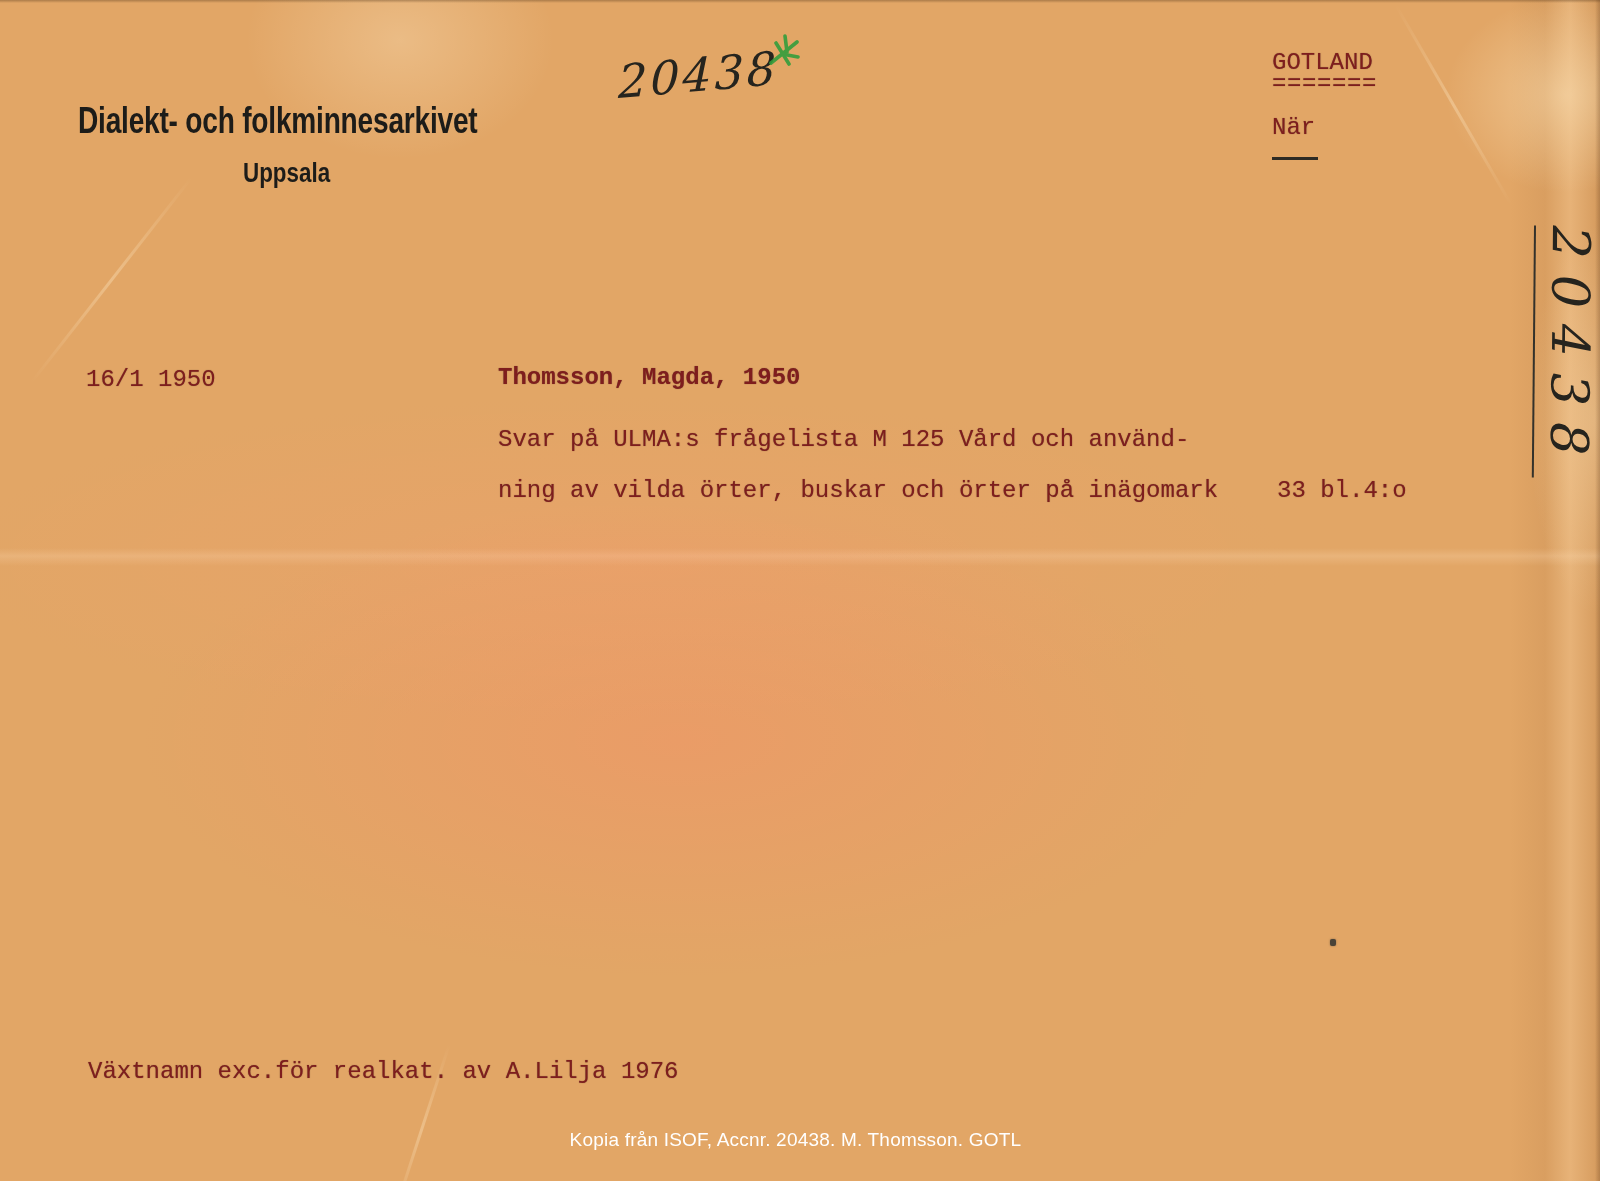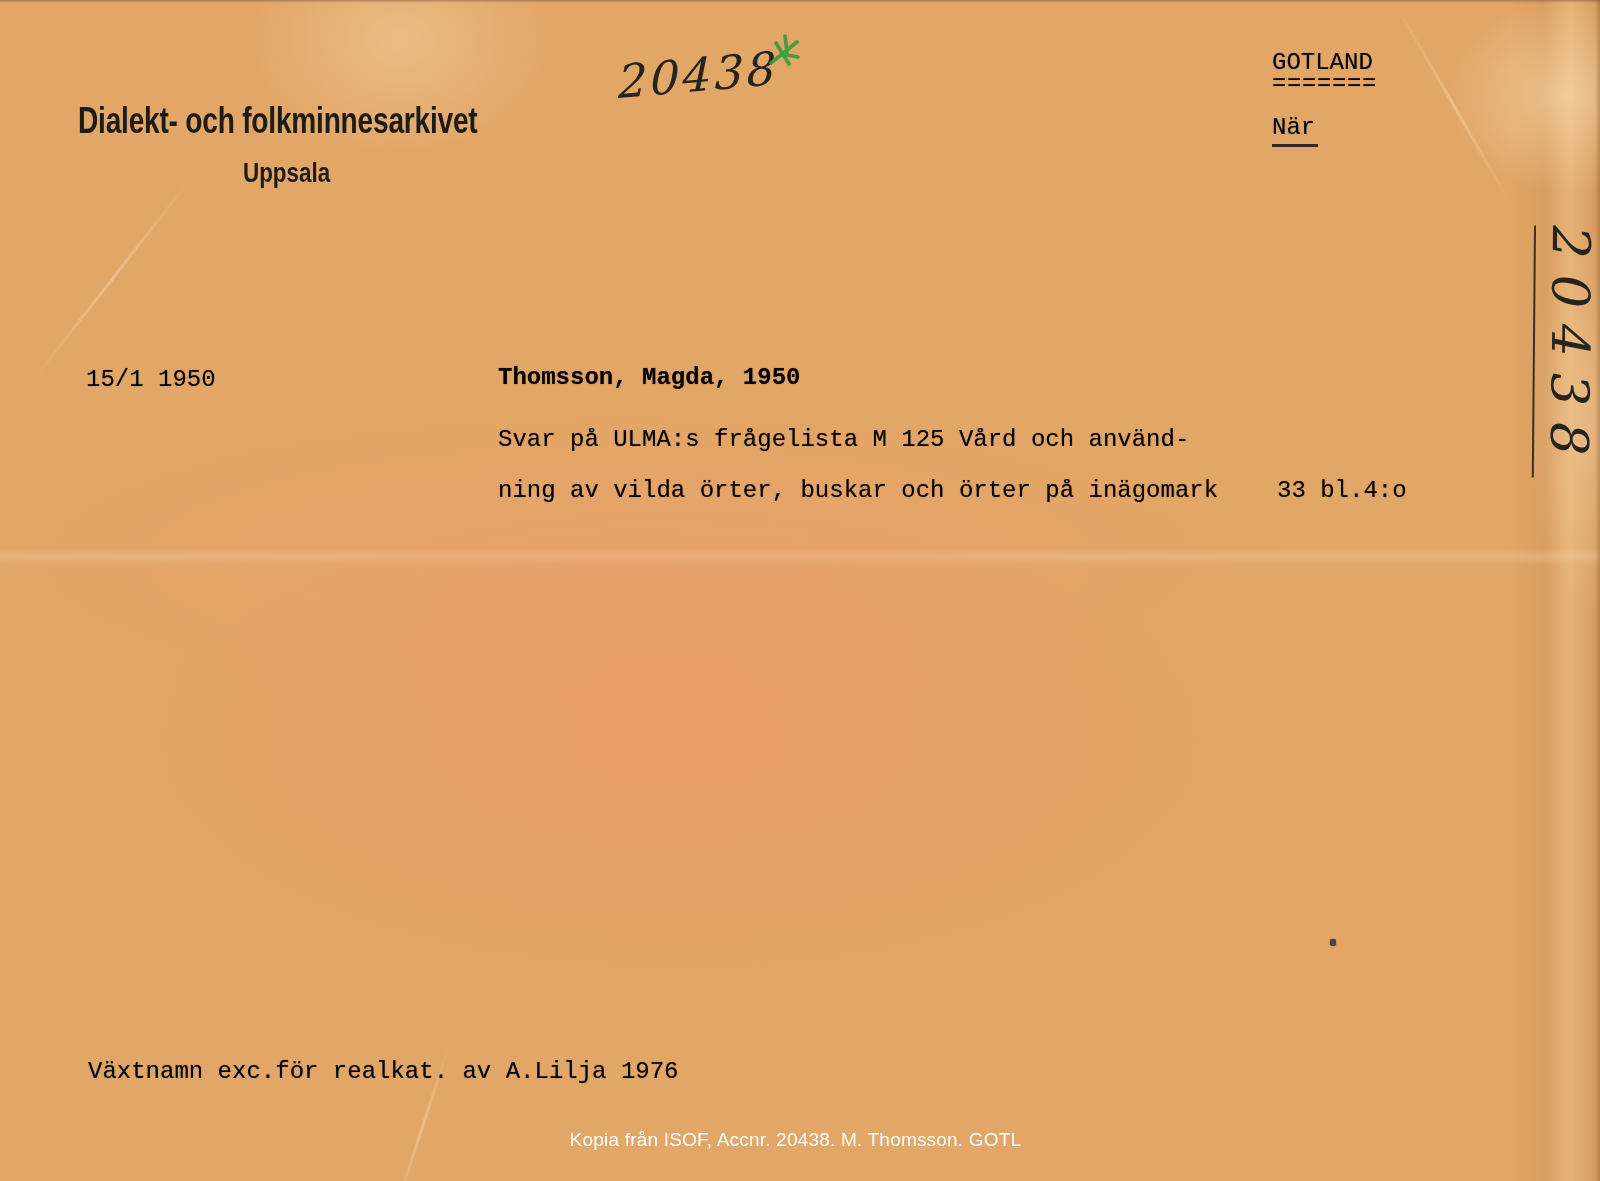--- a/index.html
+++ b/index.html
@@ -52,7 +52,7 @@
   .tw {
     font-family: "Liberation Mono", "DejaVu Sans Mono", monospace;
     font-size: 24px;
-    color: #000000;
+    color: #7f1d1d;
     white-space: nowrap;
     text-shadow: 0 0 1px rgba(46,43,36,0.55);
   }

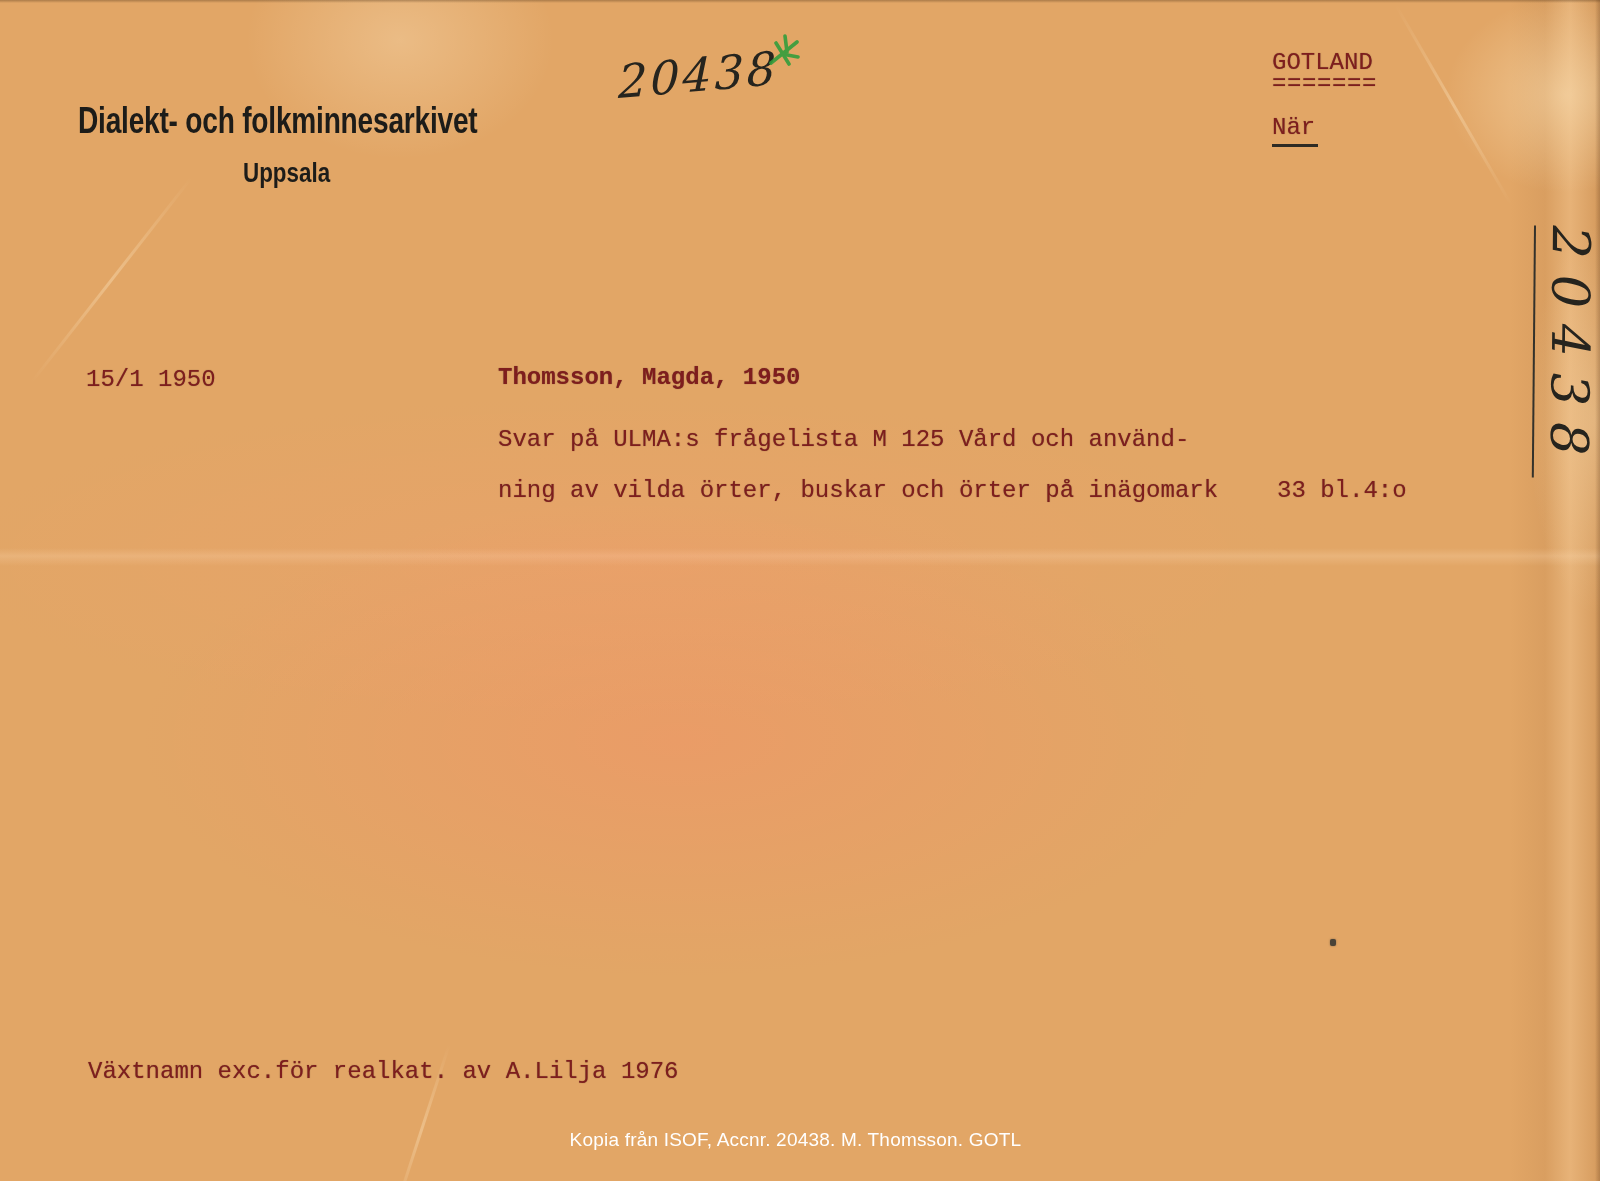--- a/index.html
+++ b/index.html
@@ -58,7 +58,7 @@
   }
   #province-block { left: 1272px; top: 52px; line-height: 21px; }
   #province-underline { letter-spacing: 0.6px; }
-  #parish { left: 1272px; top: 114px; border-bottom: 3px solid #2e2b24; padding: 0 3px 3px 0; font-family: Liberation Mono, monospace; }
+  #parish { left: 1272px; top: 114px; border-bottom: 3px solid #2e2b24; padding: 0 3px 16px 0; font-family: Liberation Mono, monospace; }
   #record-date   { left: 86px;  top: 366px; }
   #respondent    { left: 498px; top: 364px; font-weight: bold; }
   #title-line1   { left: 498px; top: 426px; }

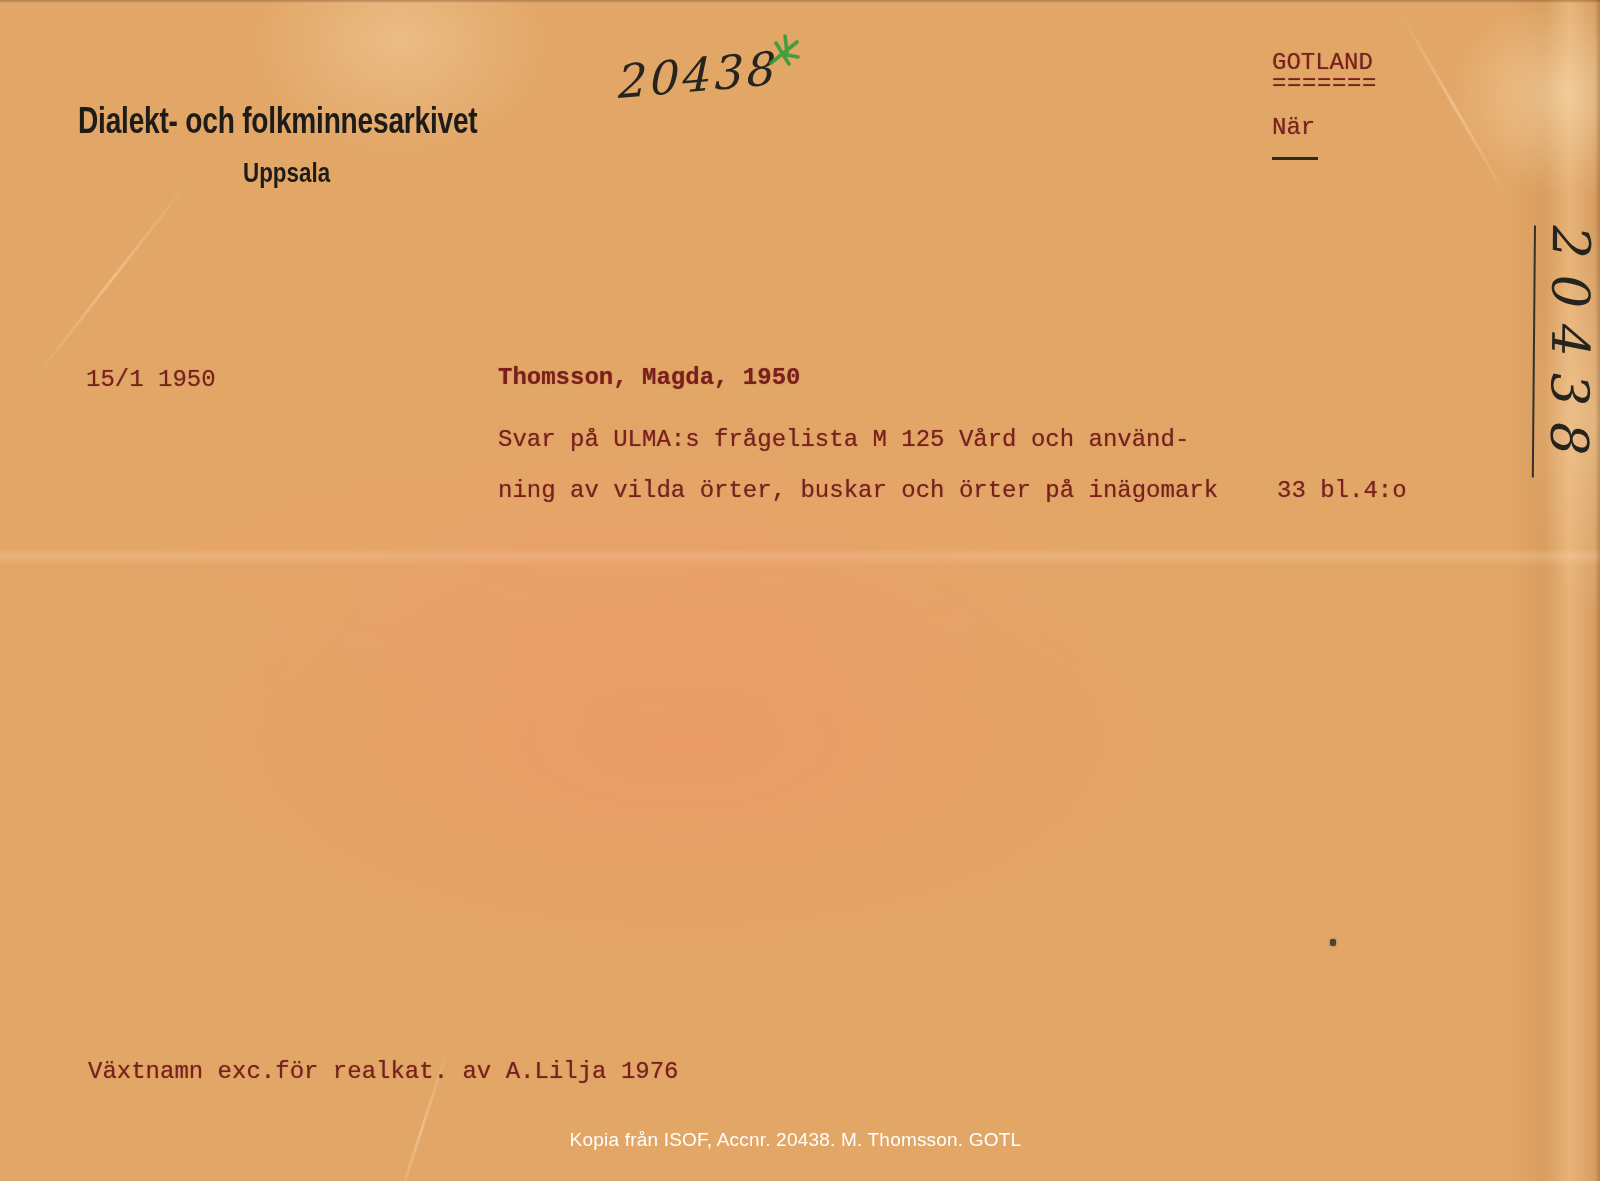--- a/index.html
+++ b/index.html
@@ -139,7 +139,7 @@
 
 <div id="vertical-number" class="abs hand">20438</div>
 
-<div id="record-date" class="abs tw">15/1 1950</div>
+<div id="record-date" class="abs tw">16/1 1950</div>
 <div id="respondent" class="abs tw">Thomsson, Magda, 1950</div>
 <div id="title-line1" class="abs tw">Svar på ULMA:s frågelista M 125 Vård och använd-</div>
 <div id="title-line2" class="abs tw">ning av vilda örter, buskar och örter på inägomark</div>

